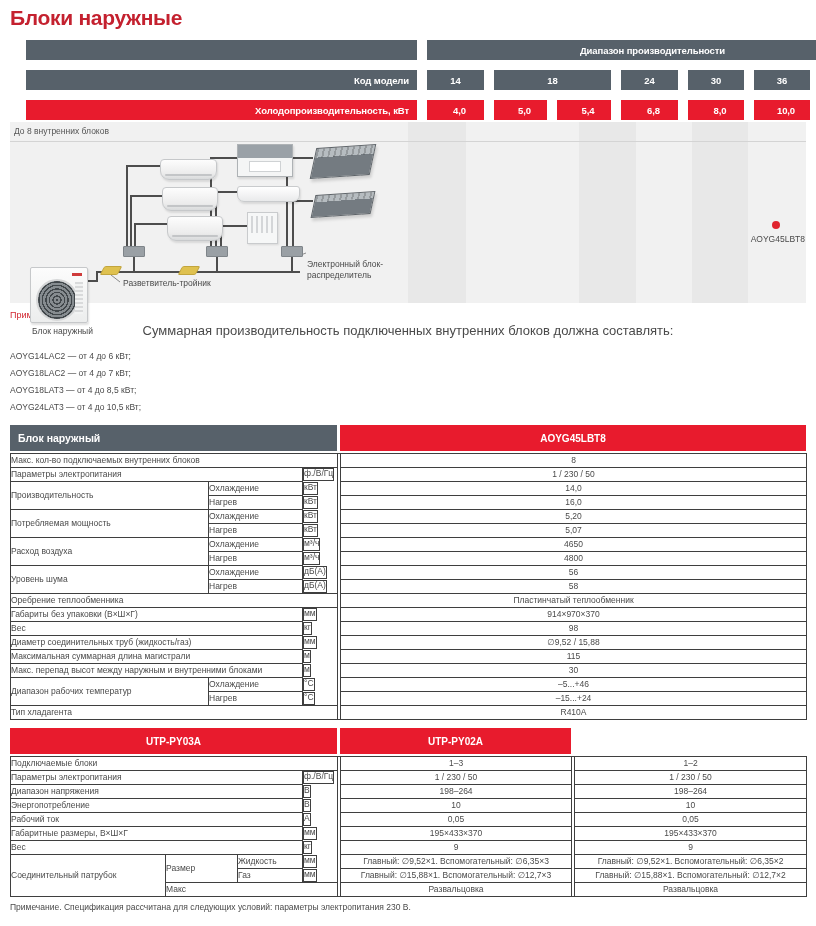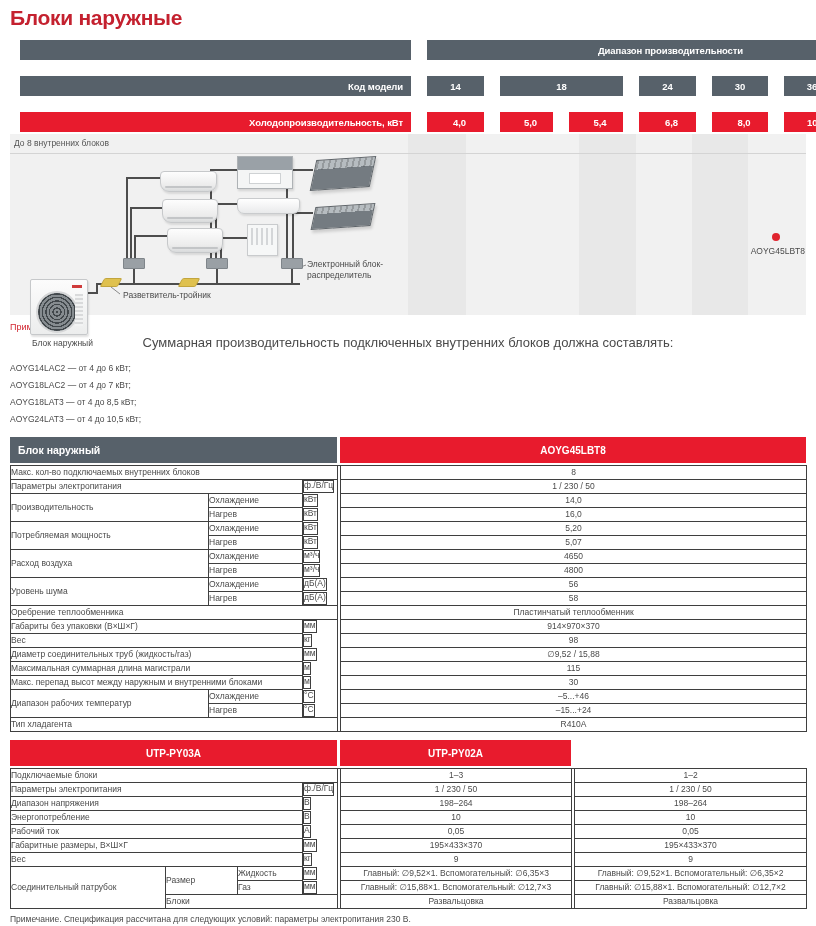--- a/index.html
+++ b/index.html
@@ -15,7 +15,7 @@
   }
   
   .cap{
-    display:grid;margin:0 20px;gap:16px;
+    display:grid;margin:0 26px;gap:10px;
     grid-template-columns:391px 57px 53px 54px 57px 56px 56px 58px;
     grid-auto-rows:20px;
   }

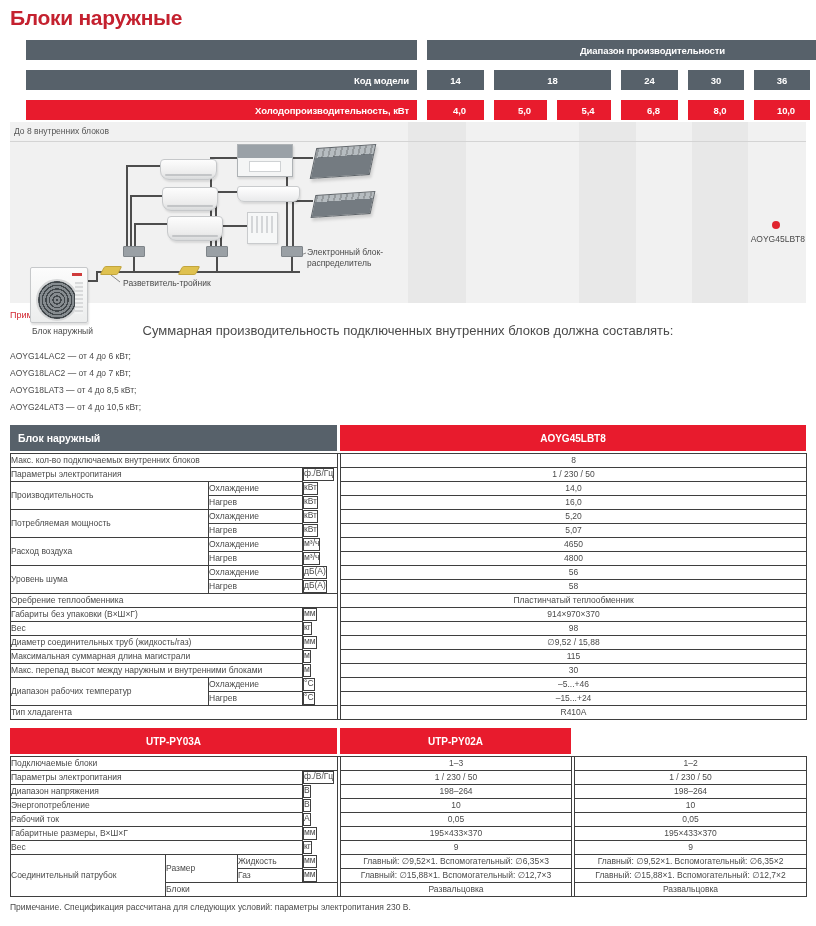--- a/index.html
+++ b/index.html
@@ -155,7 +155,7 @@
     </div>
 
     <div class="dlabel" style="left:113px;top:136px">Разветвитель-тройник</div>
-    <div class="dlabel" style="left:297px;top:105px;width:92px">Электронный блок-распределитель</div>
+    <div class="dlabel" style="left:297px;top:117px;width:92px">Электронный блок-распределитель</div>
     <div class="dlabel" style="left:22px;top:184px">Блок наружный</div>
 
     <div class="model-dot" style="left:762px;top:79px"></div>

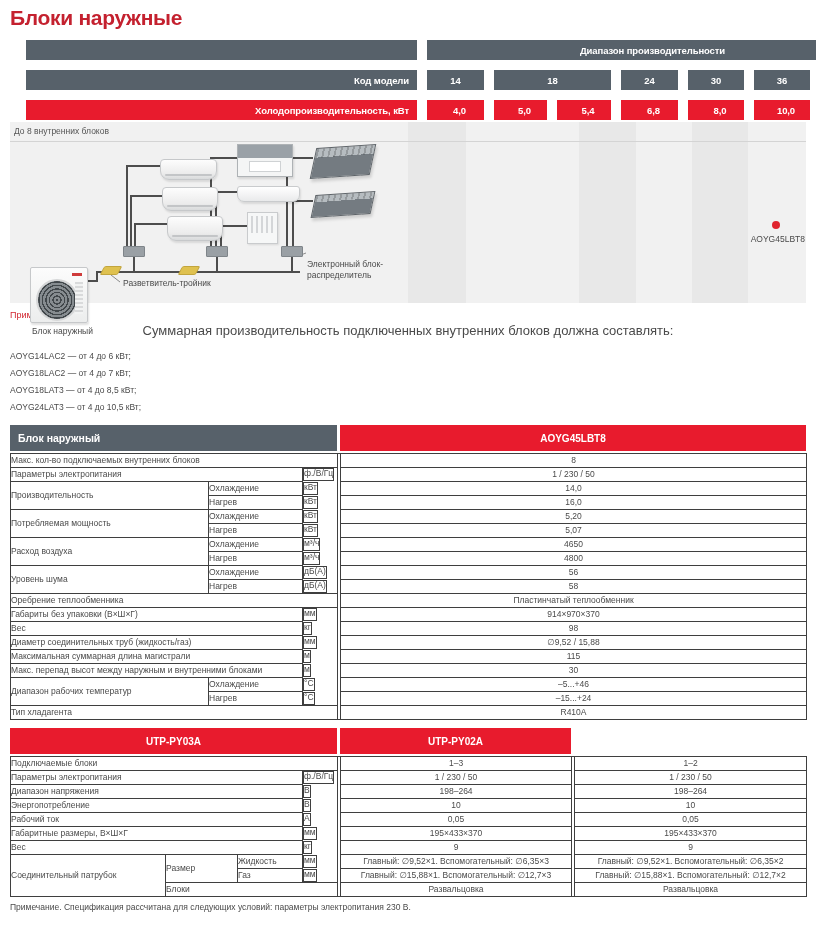--- a/index.html
+++ b/index.html
@@ -364,7 +364,7 @@
         <td class="val">Главный: ∅15,88×1. Вспомогательный: ∅12,7×2</td>
       </tr>
   <tr>
-        <td class="sub" colspan="3">Блоки</td>
+        <td class="sub" colspan="3">Макс</td>
         <td class="val">Развальцовка</td>
         <td class="val">Развальцовка</td>
       </tr>

